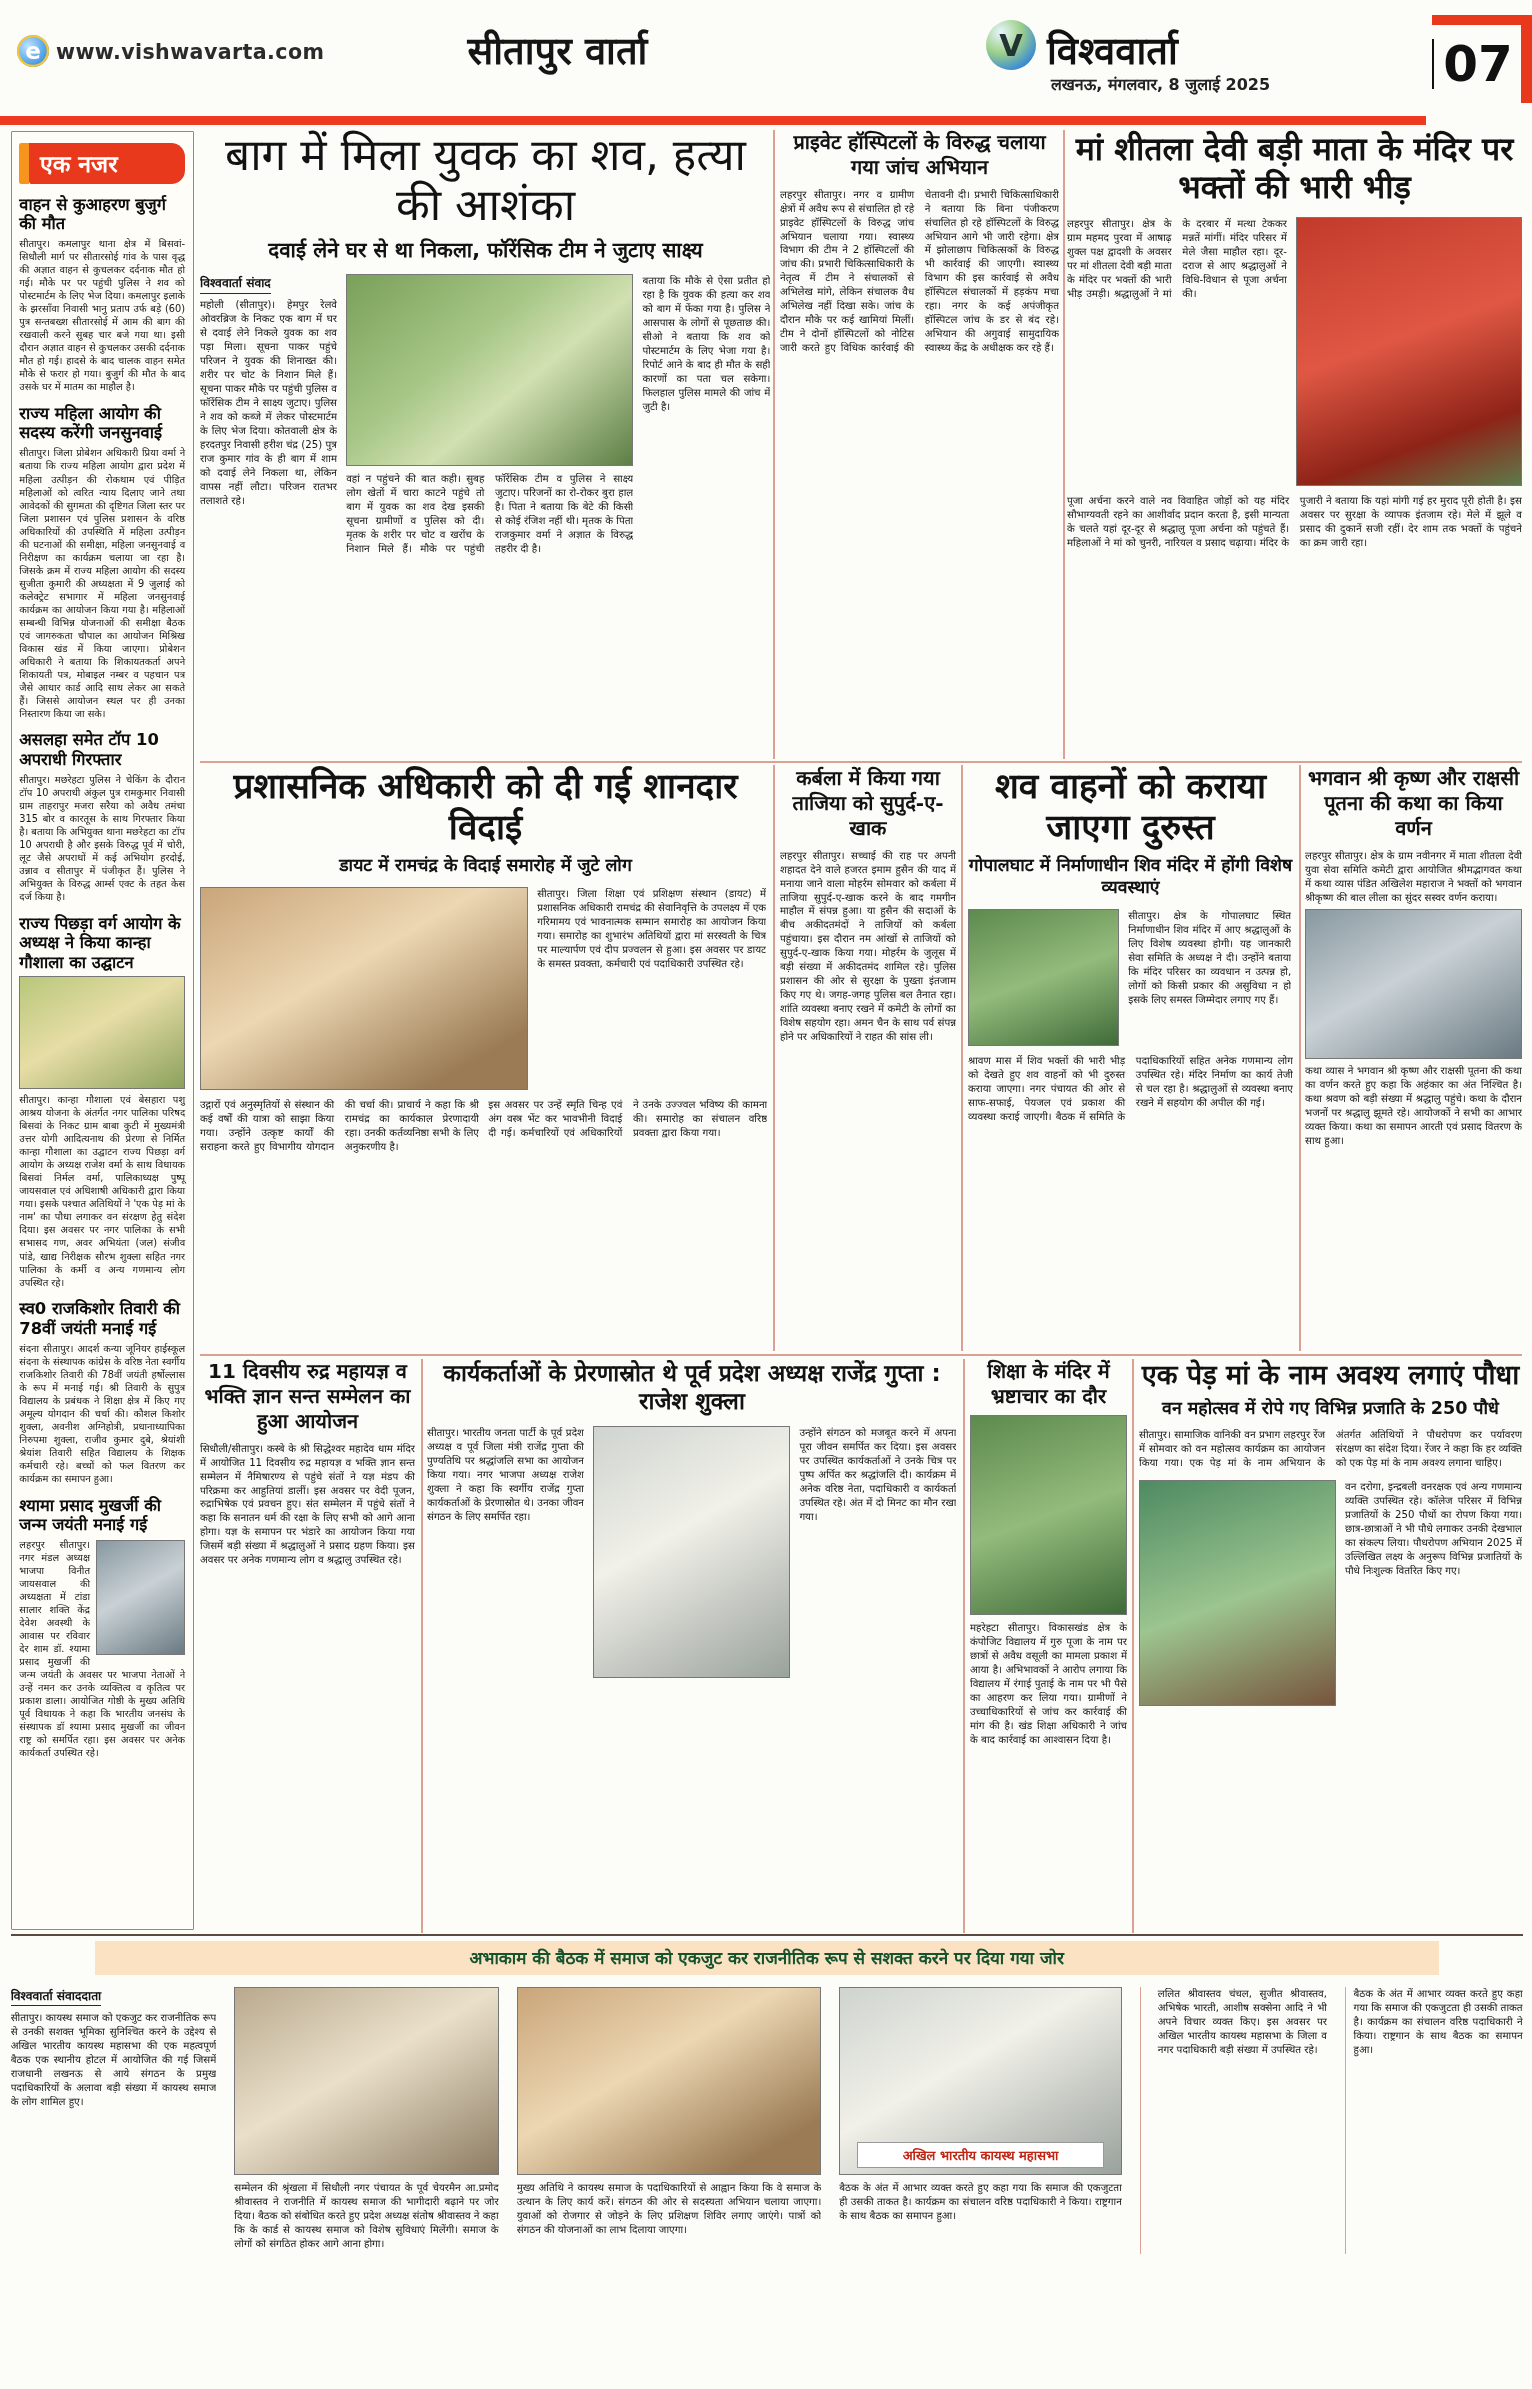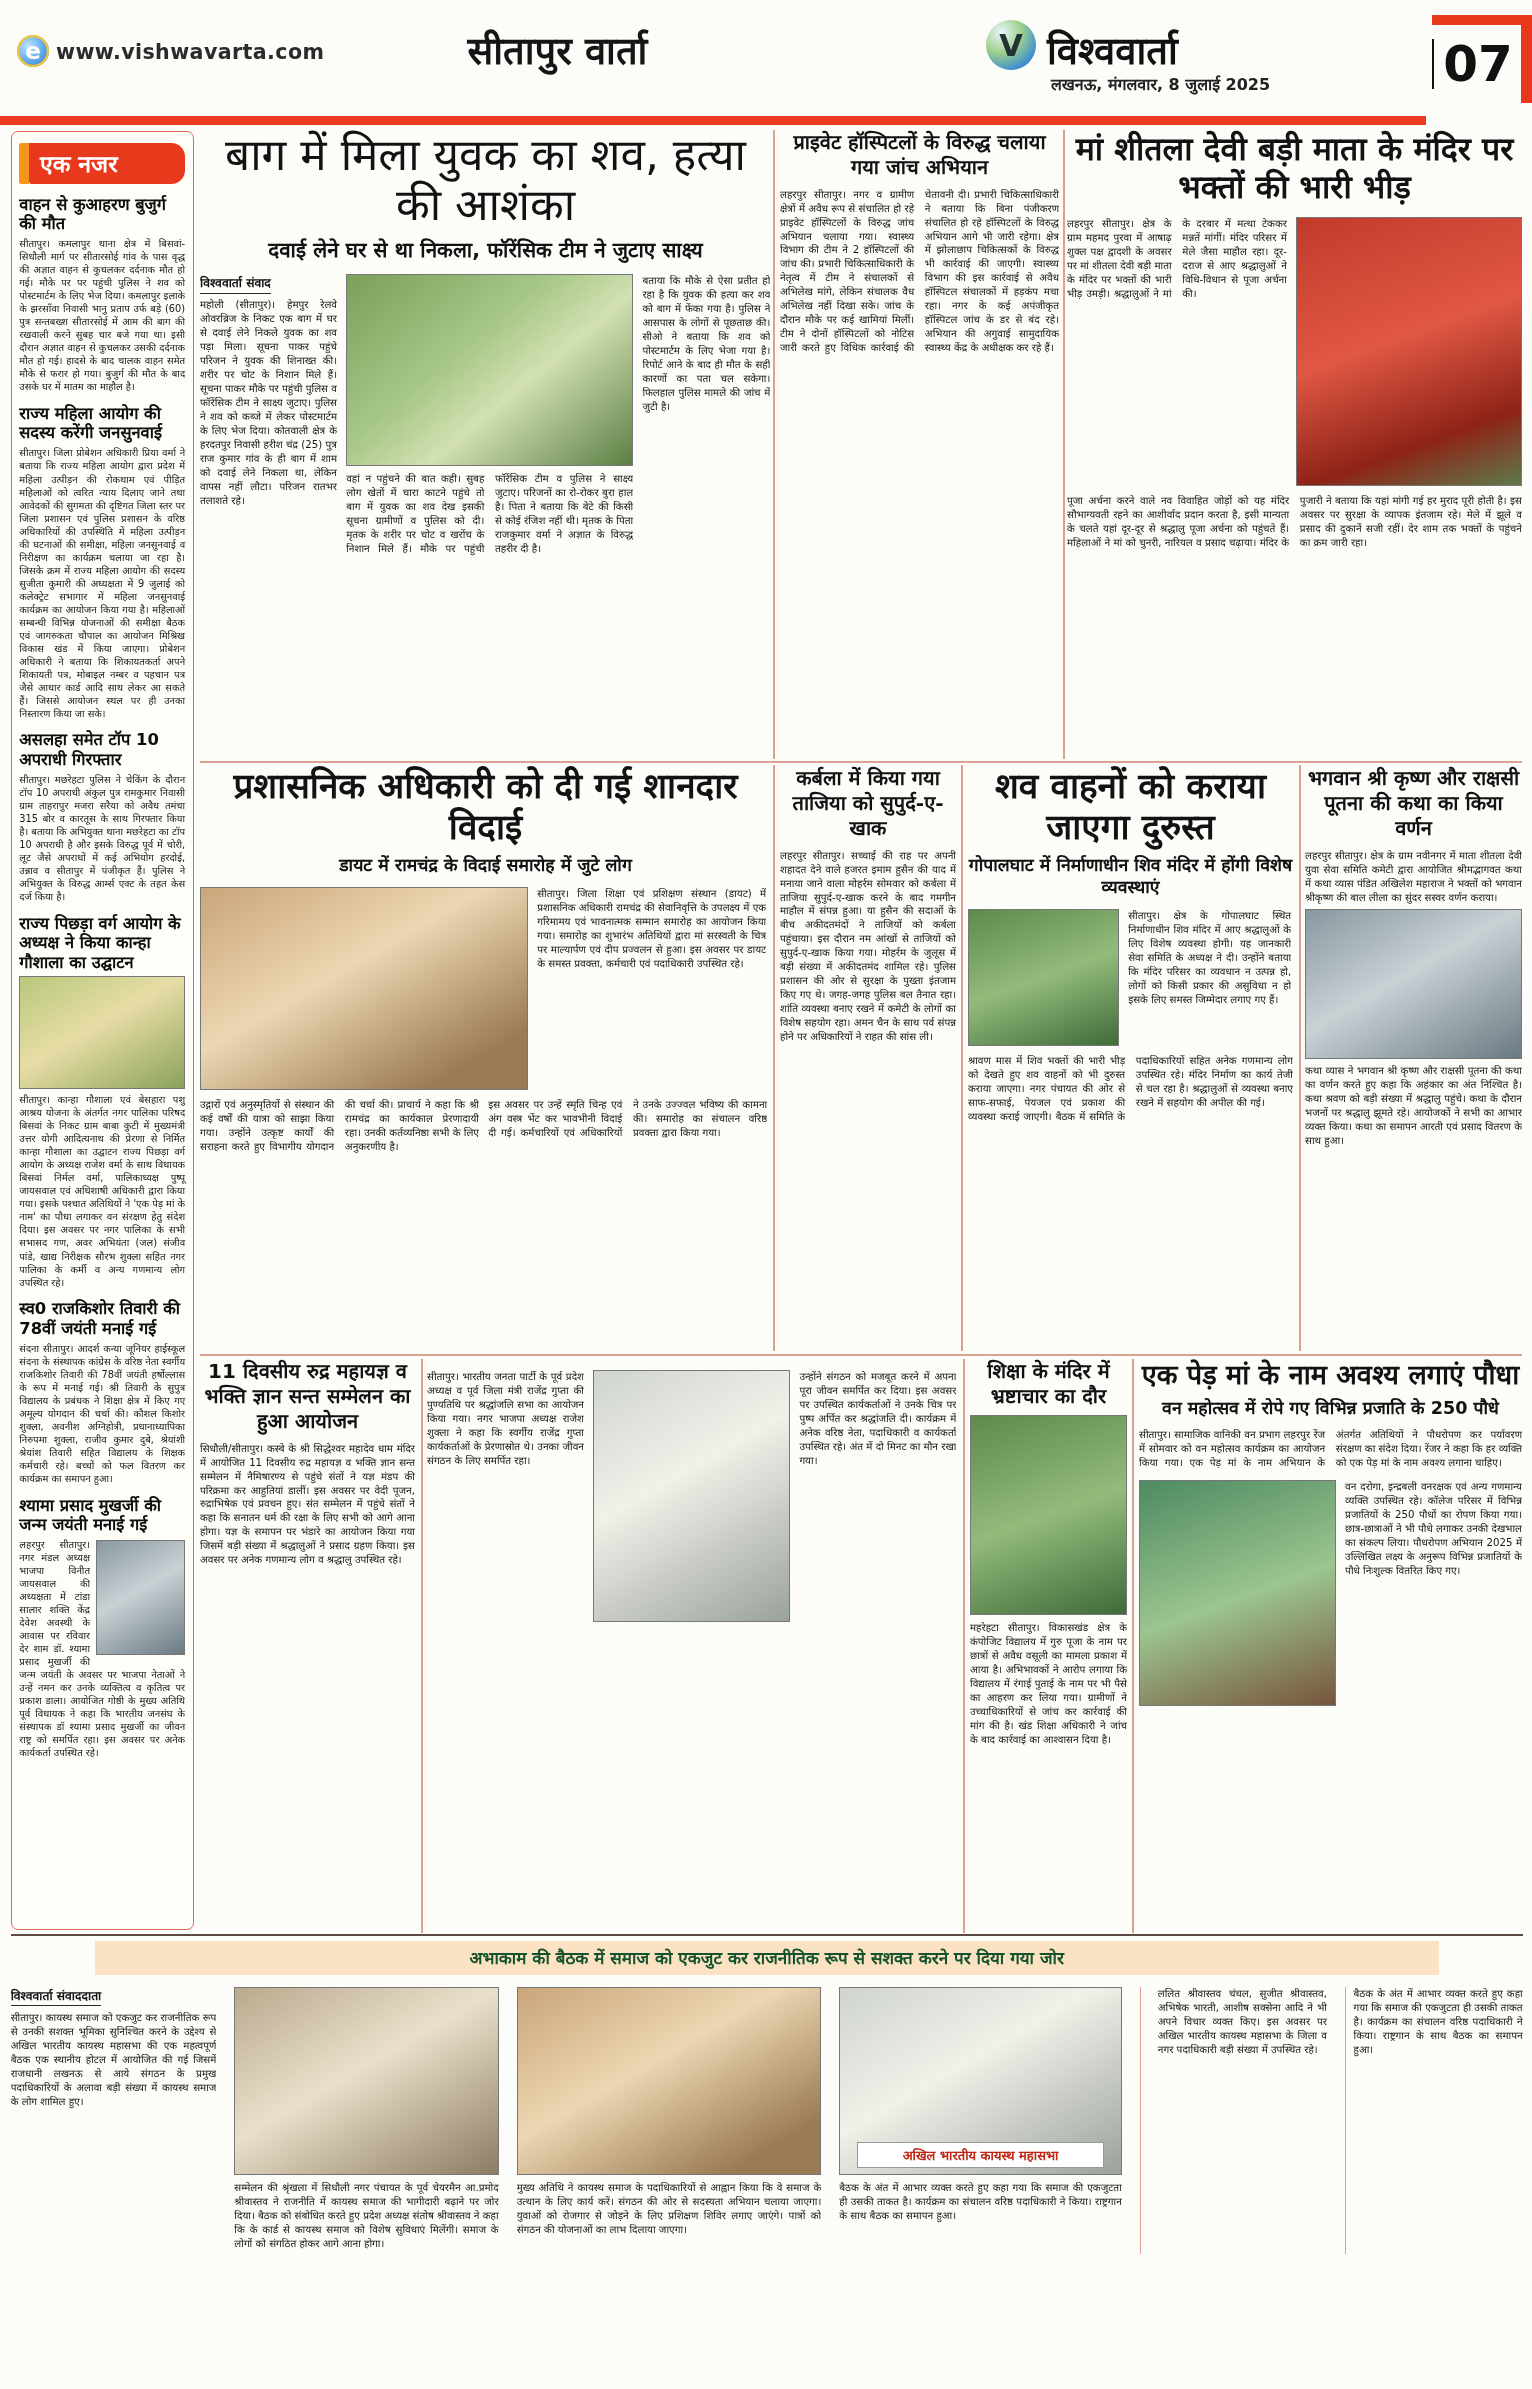--- a/index.html
+++ b/index.html
@@ -29,7 +29,7 @@
   .hsep{position:absolute;height:1.5px;background:#dca193;}
   .botline{position:absolute;left:10.7px;top:1934px;width:1512px;height:1.5px;background:#5a4a42;}
   
-  .leftbox{left:10.7px;top:131px;width:183px;height:1799px;border:1.5px solid #dd6a55;border-radius:7px;
+  .leftbox{left:10.7px;top:131px;width:183px;height:1799px;border:1.5px solid #dd6a55;border-radius:1px;
     padding:7.6px 7.6px 4.6px 7.6px;box-sizing:border-box;background:#fffdf8;}
   .badge{display:flex;align-items:stretch;margin:3.1px 0 7.6px 0;}
   .badge .ostrip{width:10px;background:#f7941d;border-radius:2.3px 0 0 2.3px;}

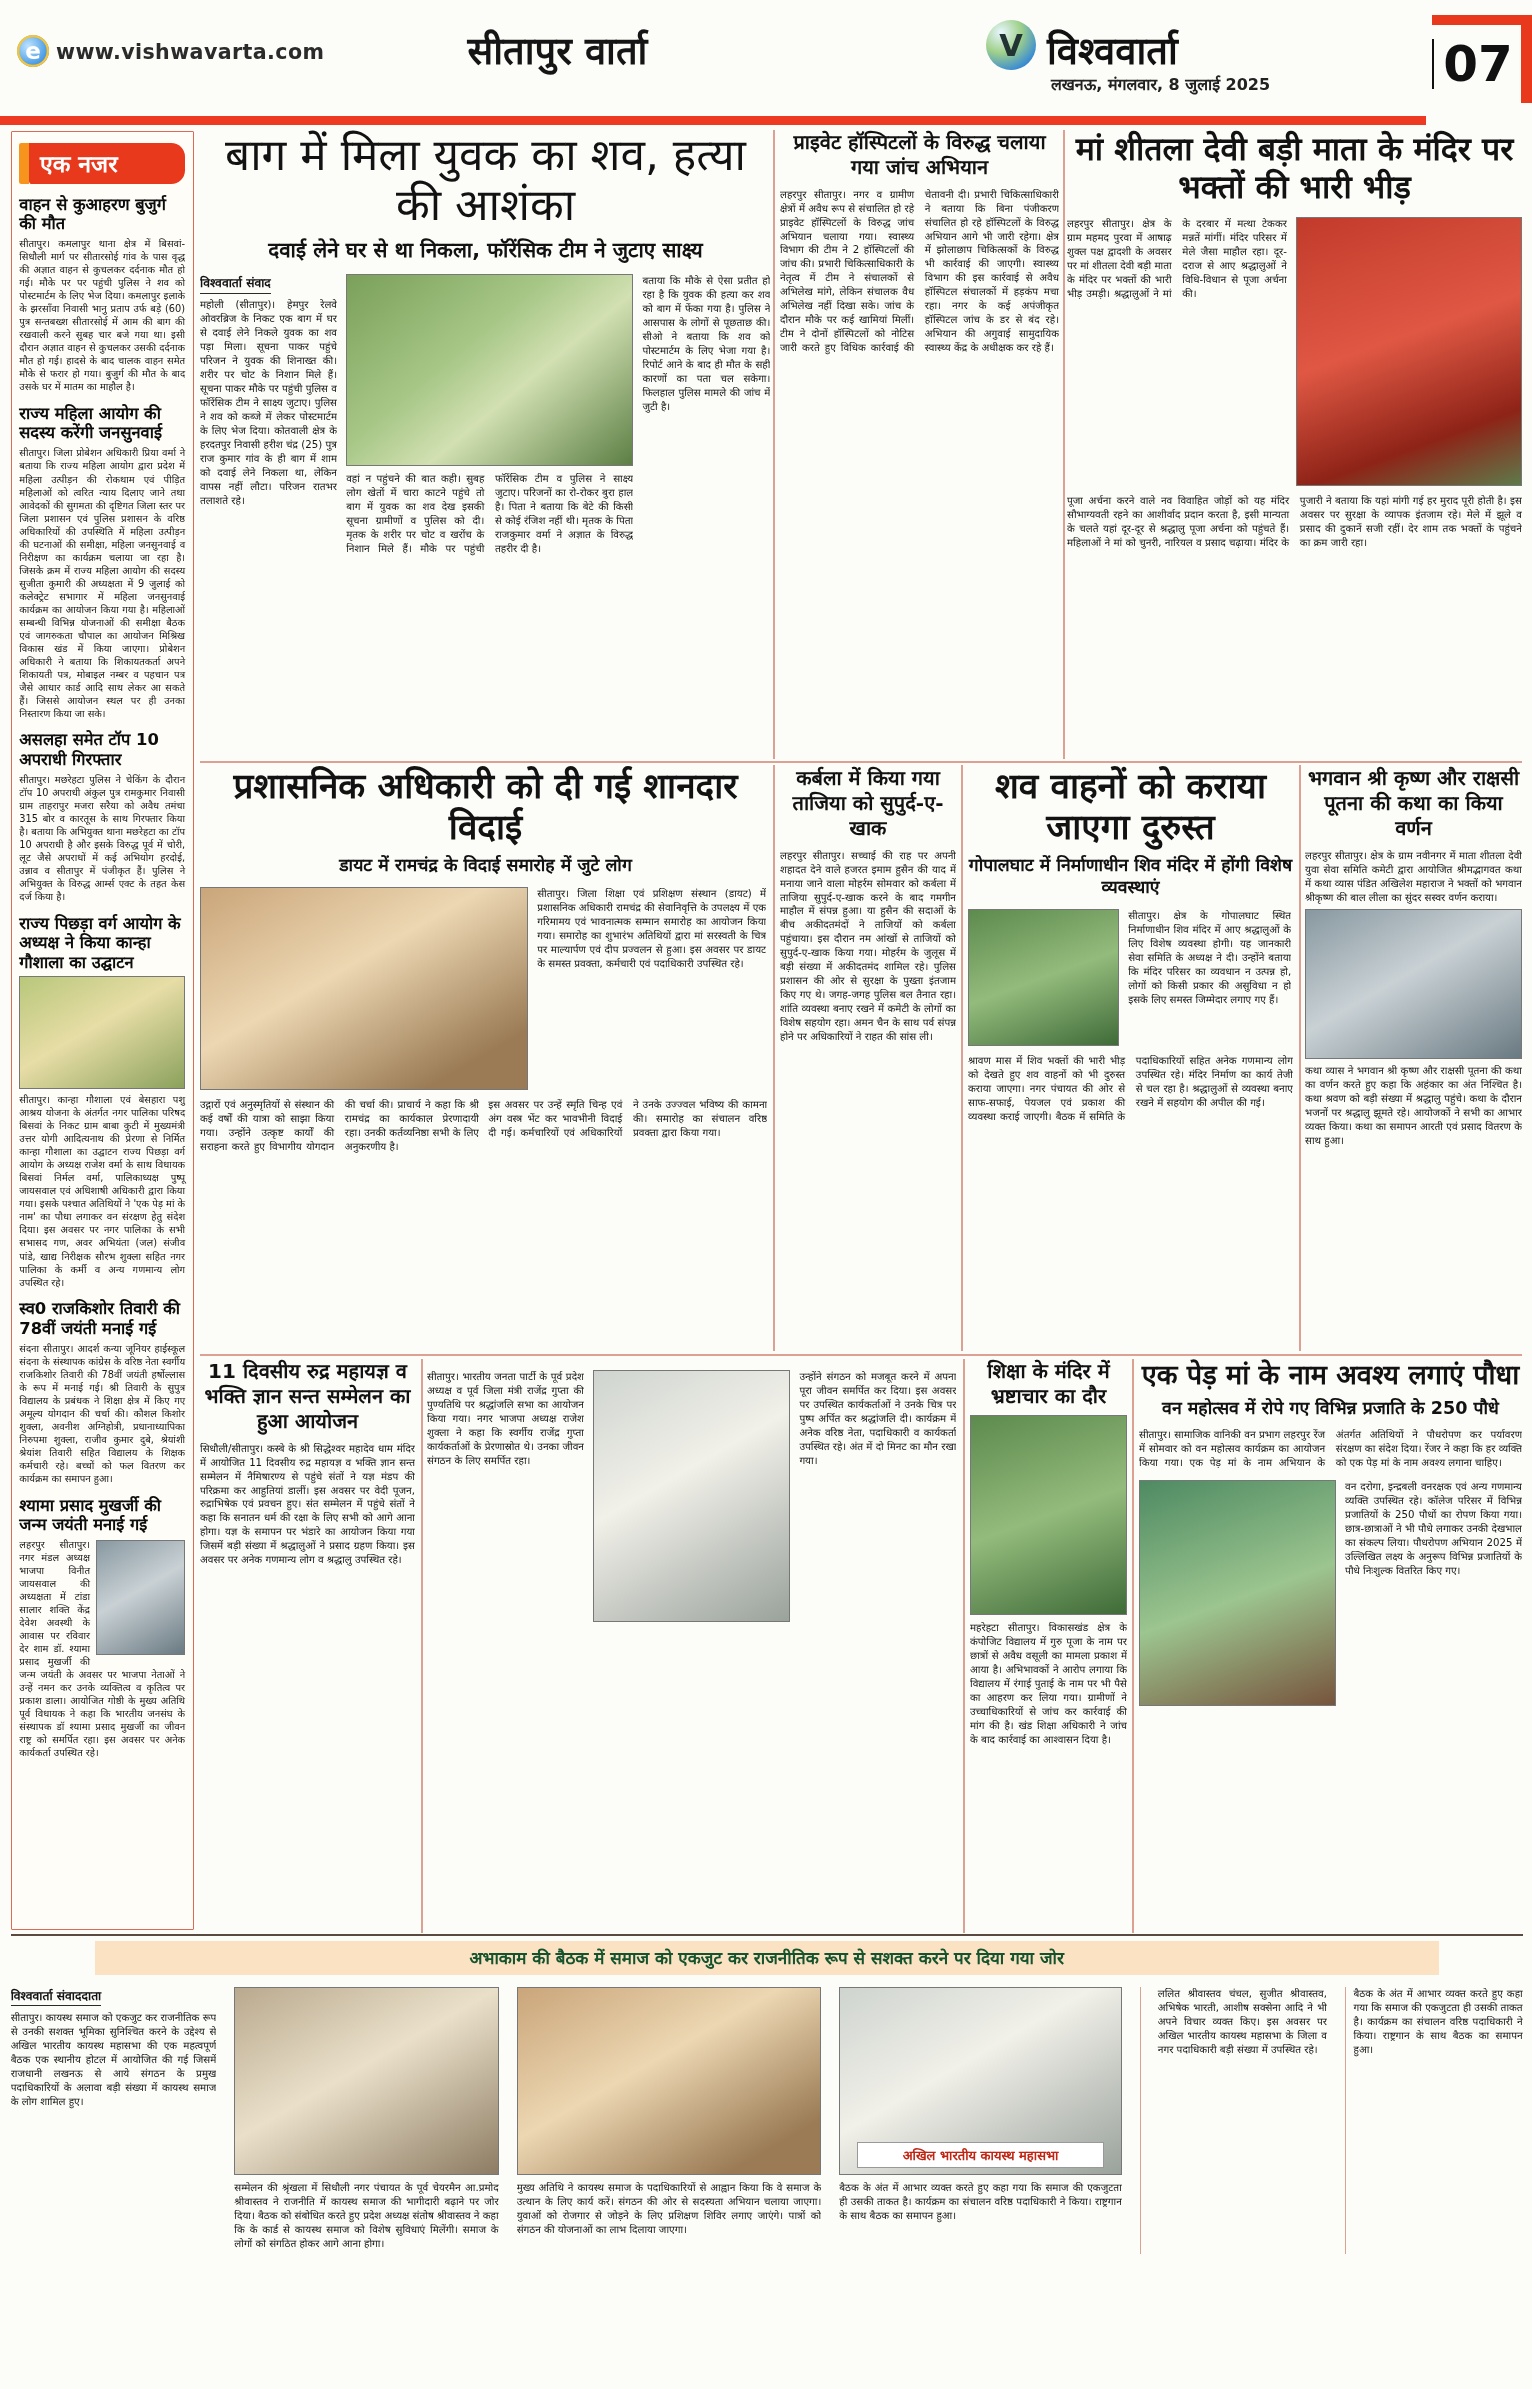--- a/index.html
+++ b/index.html
@@ -216,6 +216,7 @@
   </section>
 
   <section class="zone" style="left:427px;top:1359px;width:530px;height:574px">
+    <h2 class="h-md">कार्यकर्ताओं के प्रेरणास्रोत थे पूर्व प्रदेश अध्यक्ष राजेंद्र गुप्ता : राजेश शुक्ला</h2>
     <div class="row">
       <div style="width:157px" class="fcell">
         <p class="body">सीतापुर। भारतीय जनता पार्टी के पूर्व प्रदेश अध्यक्ष व पूर्व जिला मंत्री राजेंद्र गुप्ता की पुण्यतिथि पर श्रद्धांजलि सभा का आयोजन किया गया। नगर भाजपा अध्यक्ष राजेश शुक्ला ने कहा कि स्वर्गीय राजेंद्र गुप्ता कार्यकर्ताओं के प्रेरणास्रोत थे। उनका जीवन संगठन के लिए समर्पित रहा।</p>

